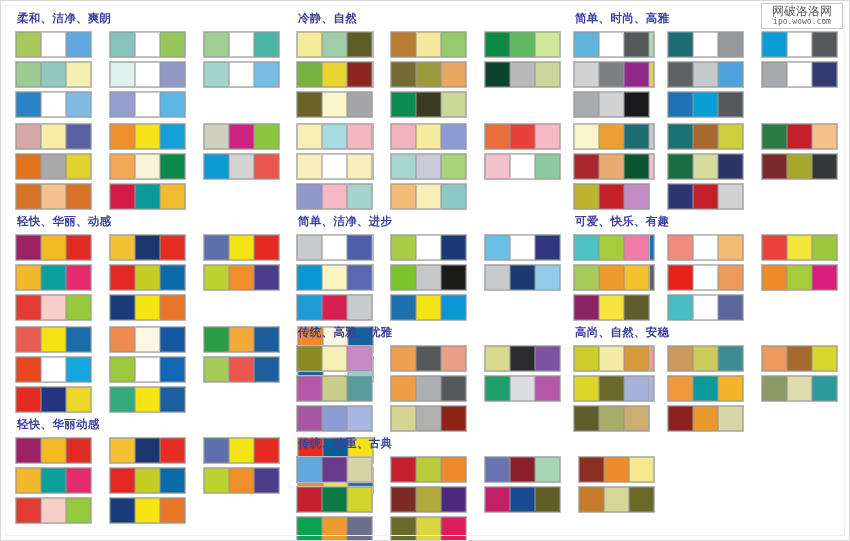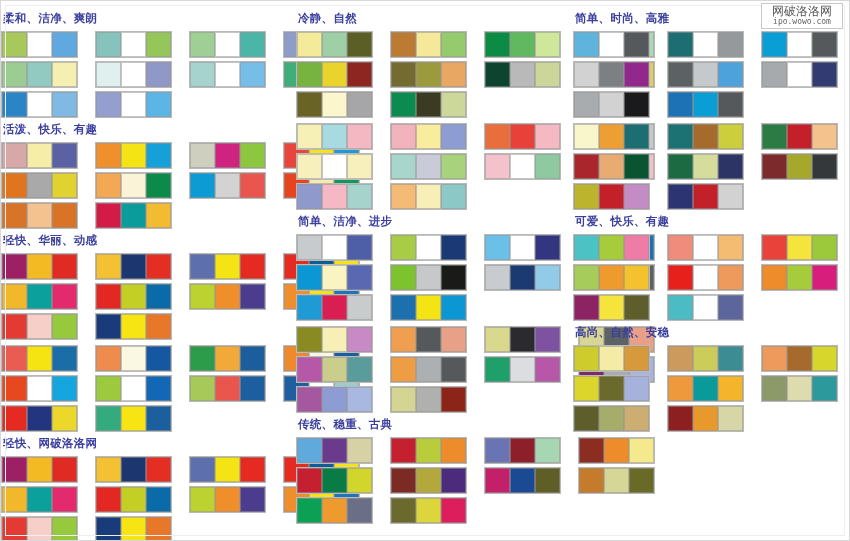--- a/index.html
+++ b/index.html
@@ -29,7 +29,7 @@
   .column{
     box-sizing:border-box;
   }
-  .column.c0{width:292px;padding-left:0;padding-top:11px;}
+  .column.c0{width:292px;padding-left:14px;padding-top:11px;}
   .column.c1{width:272px;padding-left:3px;padding-top:11px;}
   .column.c2{width:286px;padding-left:8px;padding-top:11px;}
 

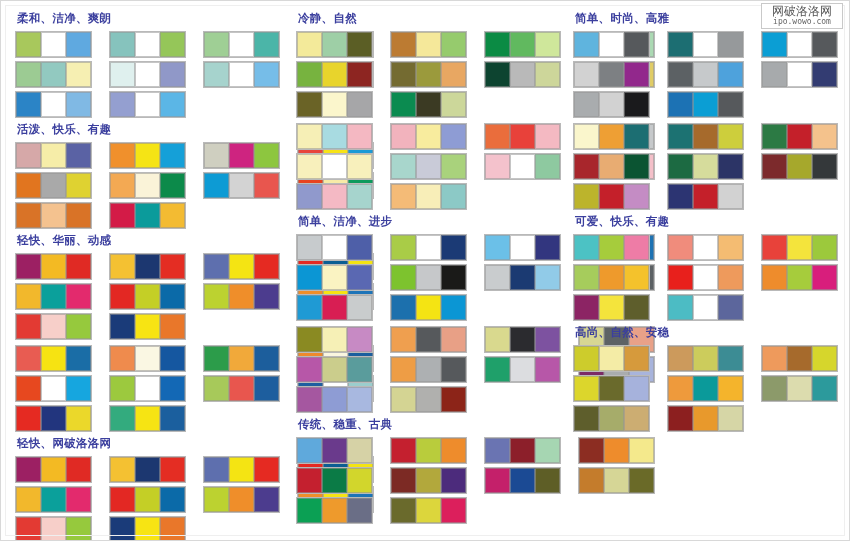--- a/index.html
+++ b/index.html
@@ -161,7 +161,6 @@
           </div>
         </div>
         <div class="section">
-          <div class="sec-title">活泼、快乐、有趣</div>
           <div class="rows">
             <div class="row">
               <div class="palette">

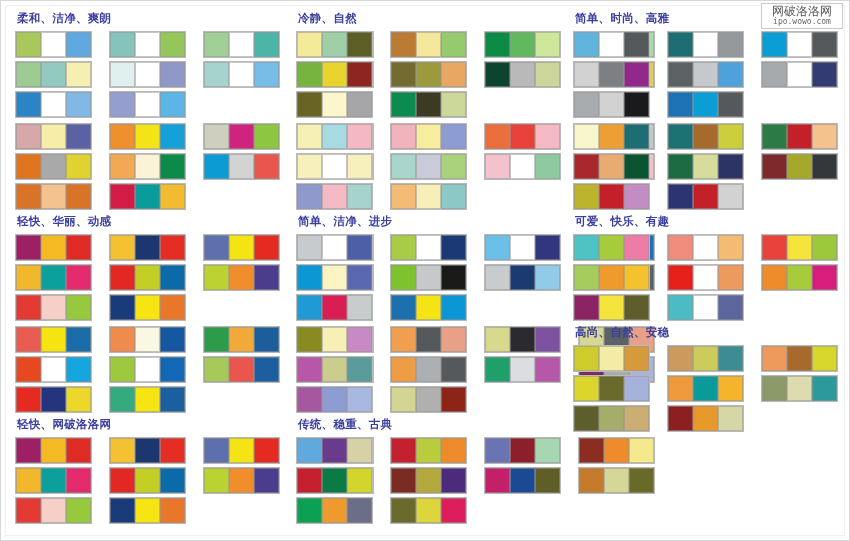--- a/index.html
+++ b/index.html
@@ -587,6 +587,7 @@
           </div>
         </div>
         <div class="section">
+          <div class="sec-title">传统、高雅、优雅</div>
           <div class="rows">
             <div class="row">
               <div class="palette">

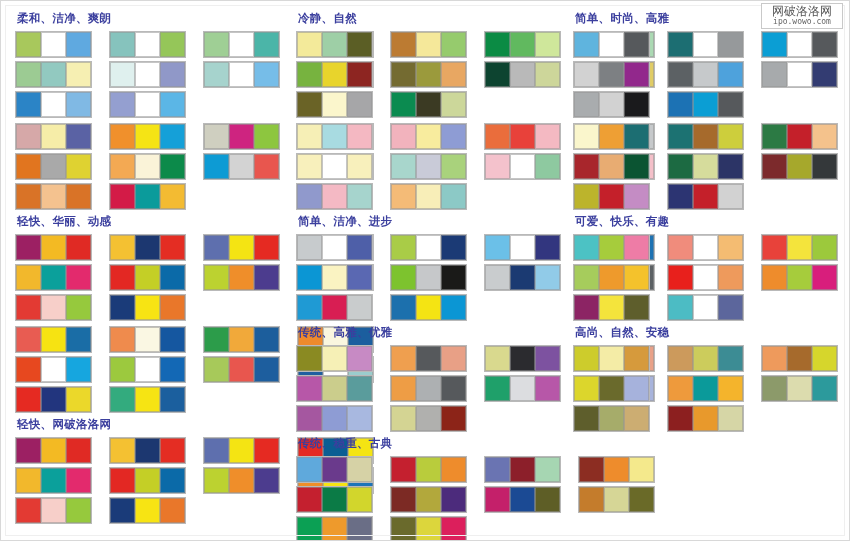--- a/index.html
+++ b/index.html
@@ -342,7 +342,7 @@
           </div>
         </div>
         <div class="section">
-          <div class="sec-title">轻快、网破洛洛网</div>
+          <div class="sec-title">轻快、华丽动感</div>
           <div class="rows">
             <div class="row">
               <div class="palette">

